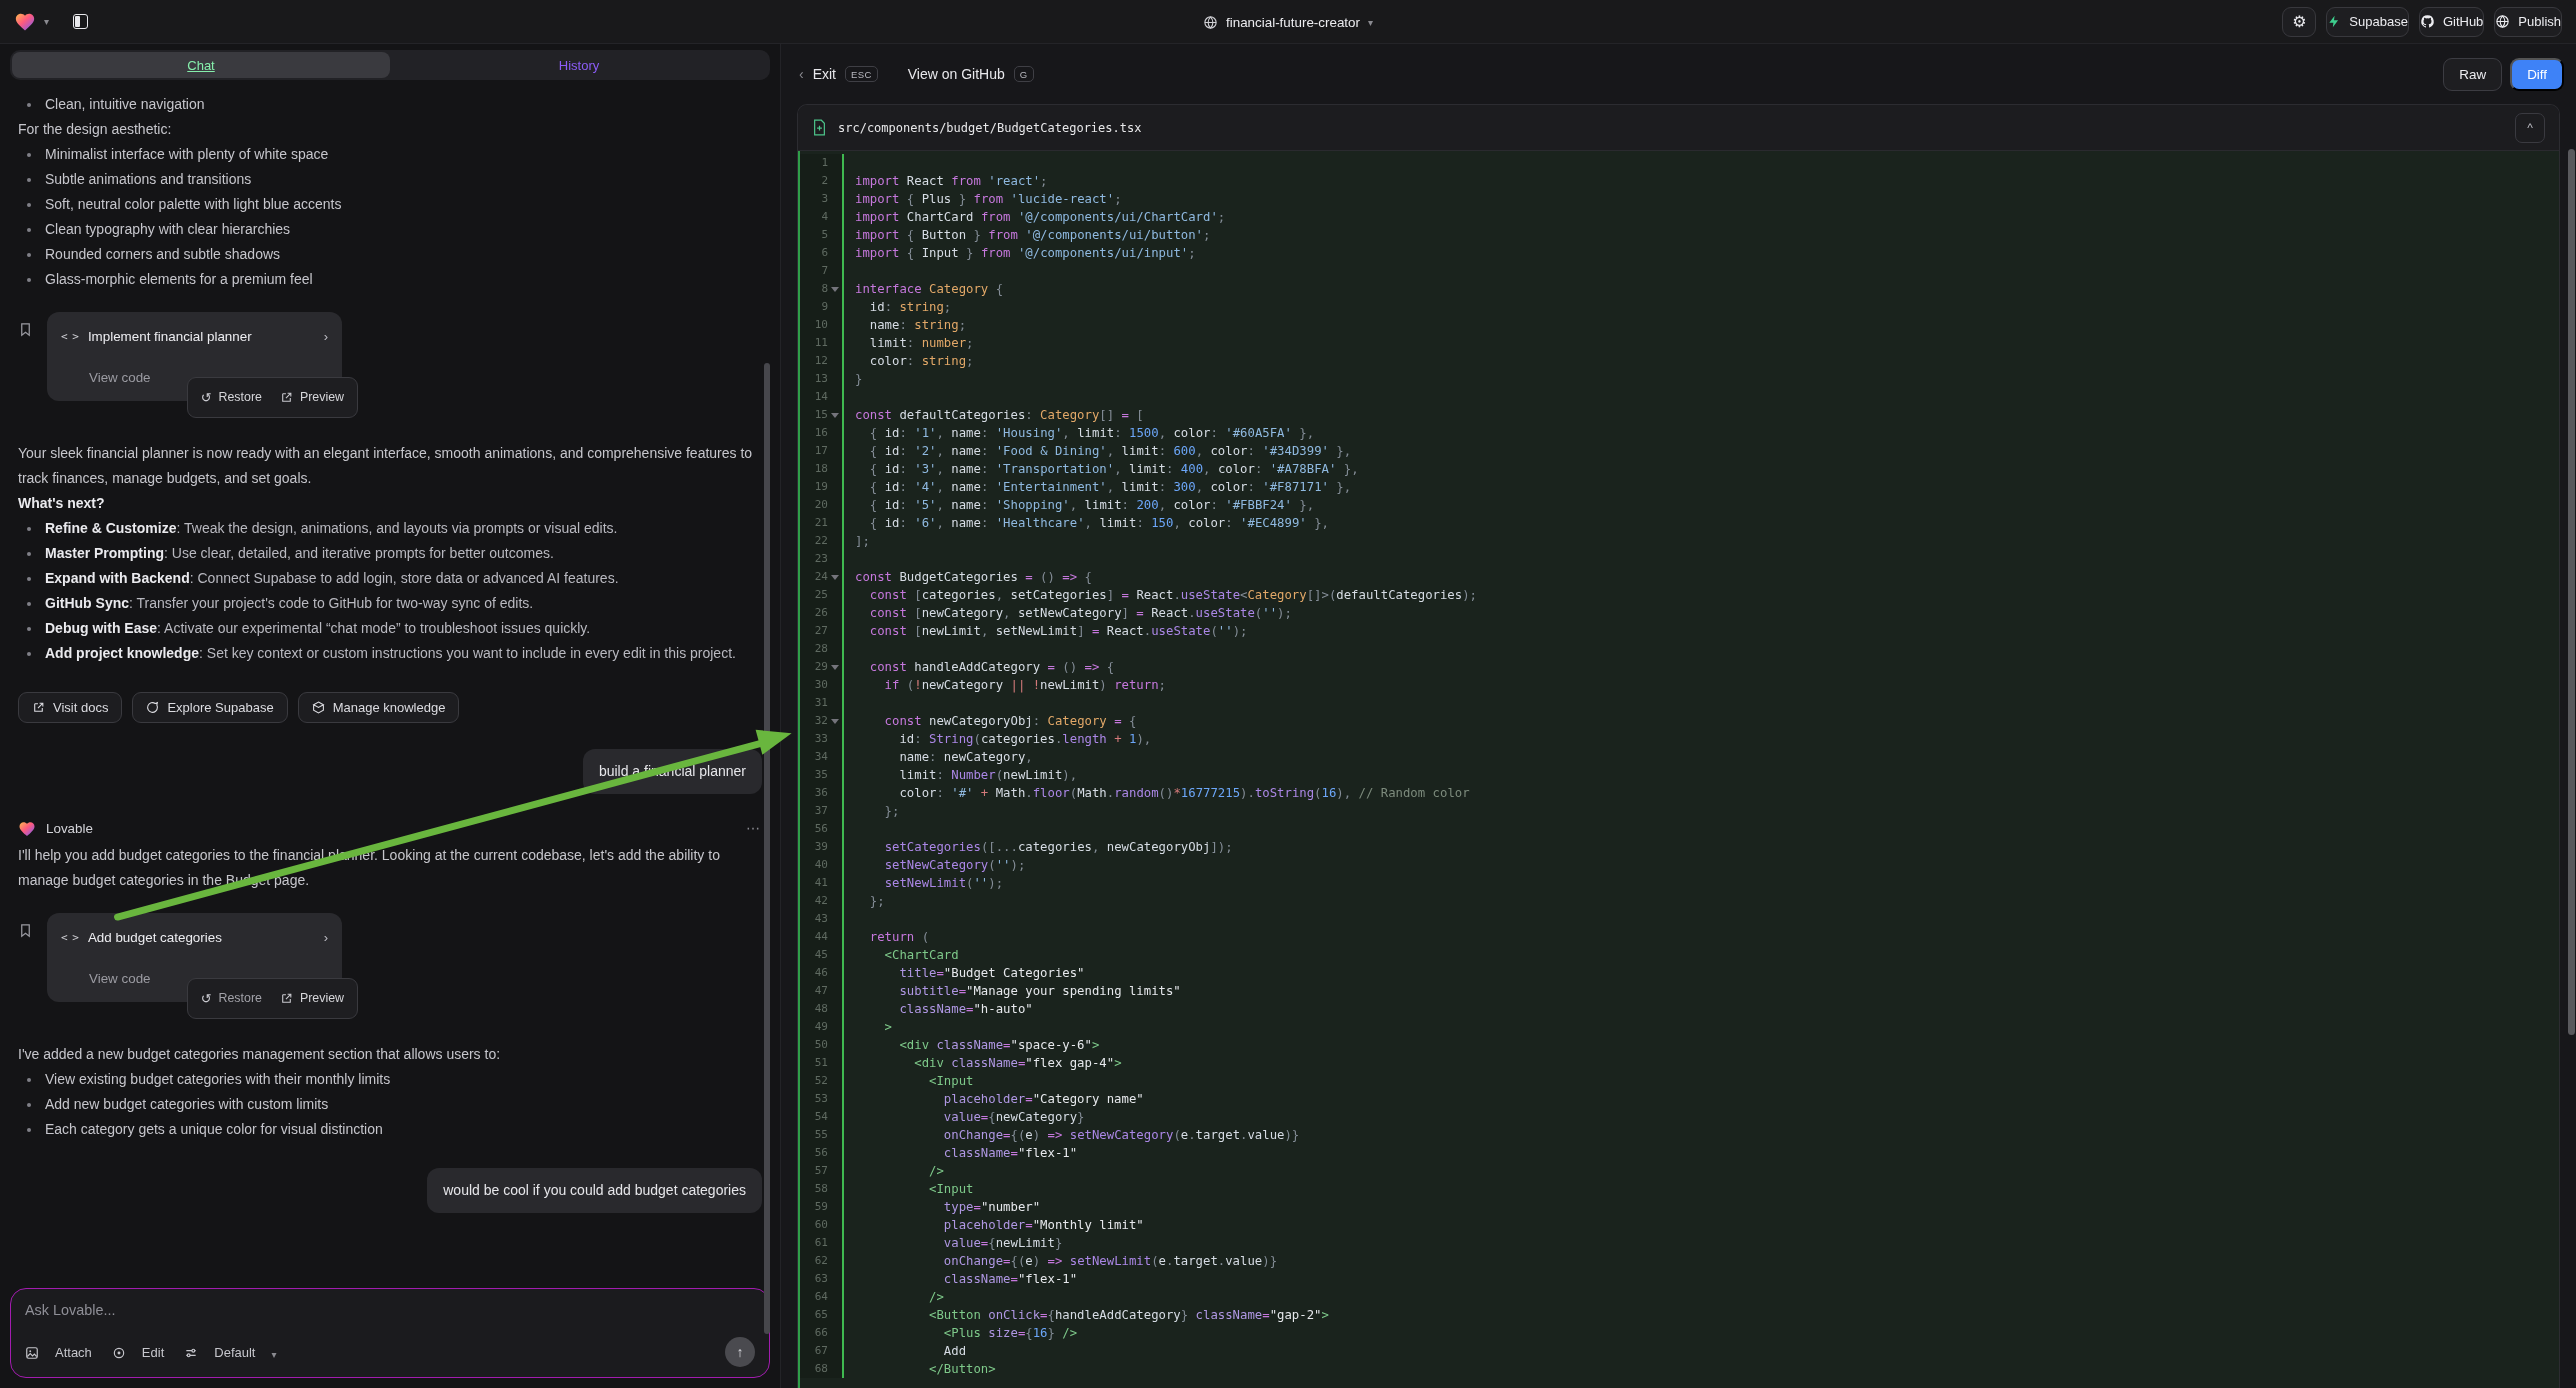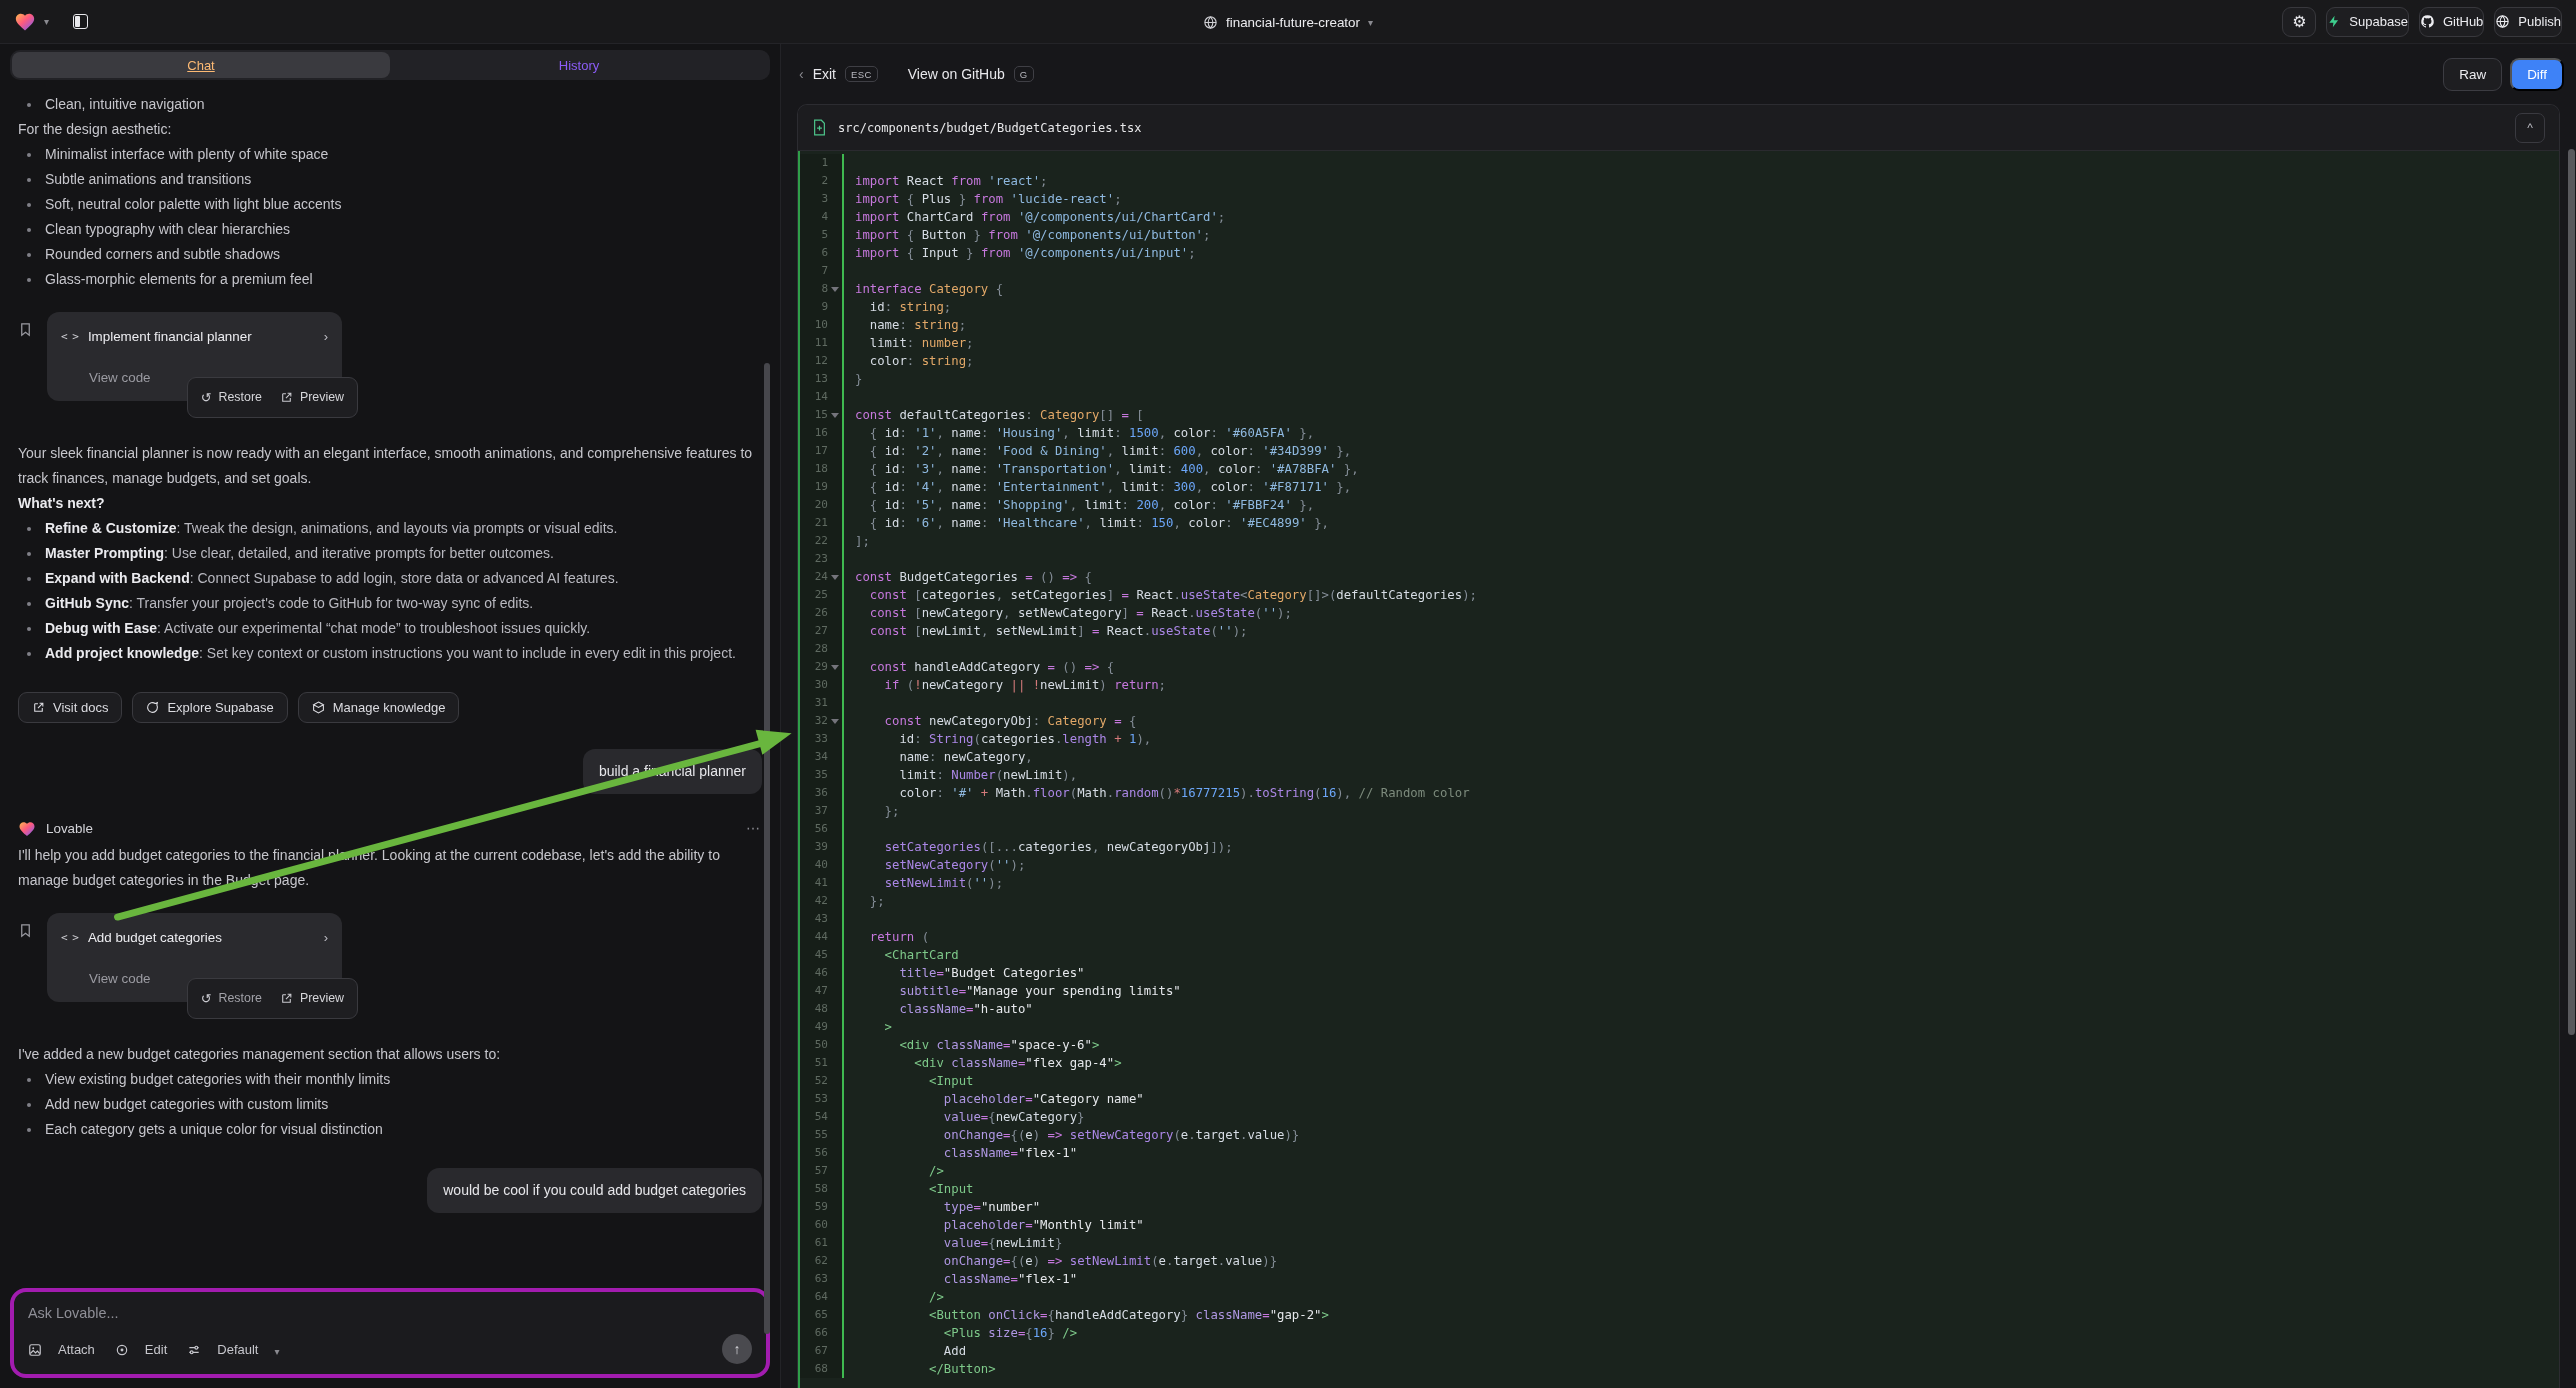--- a/index.html
+++ b/index.html
@@ -36,7 +36,7 @@
   .tabs { margin:6px 10px 0; background:#222226; border-radius:10px; padding:2px; display:flex; height:30px; flex:none; }
   .tab { flex:1; display:flex; align-items:center; justify-content:center; font-size:13px;
          color:#8b5cf6; border-radius:8px; }
-  .tab.active { background:#3a3a3f; color:#fdba74;text-decoration:underline; }
+  .tab.active { background:#3a3a3f; color:#86efac;text-decoration:underline; }
 
   .messages { flex:1; min-height:0; overflow:hidden; padding:12px 18px 0; font-size:14px;
               line-height:25px; color:#c6c6cc; }

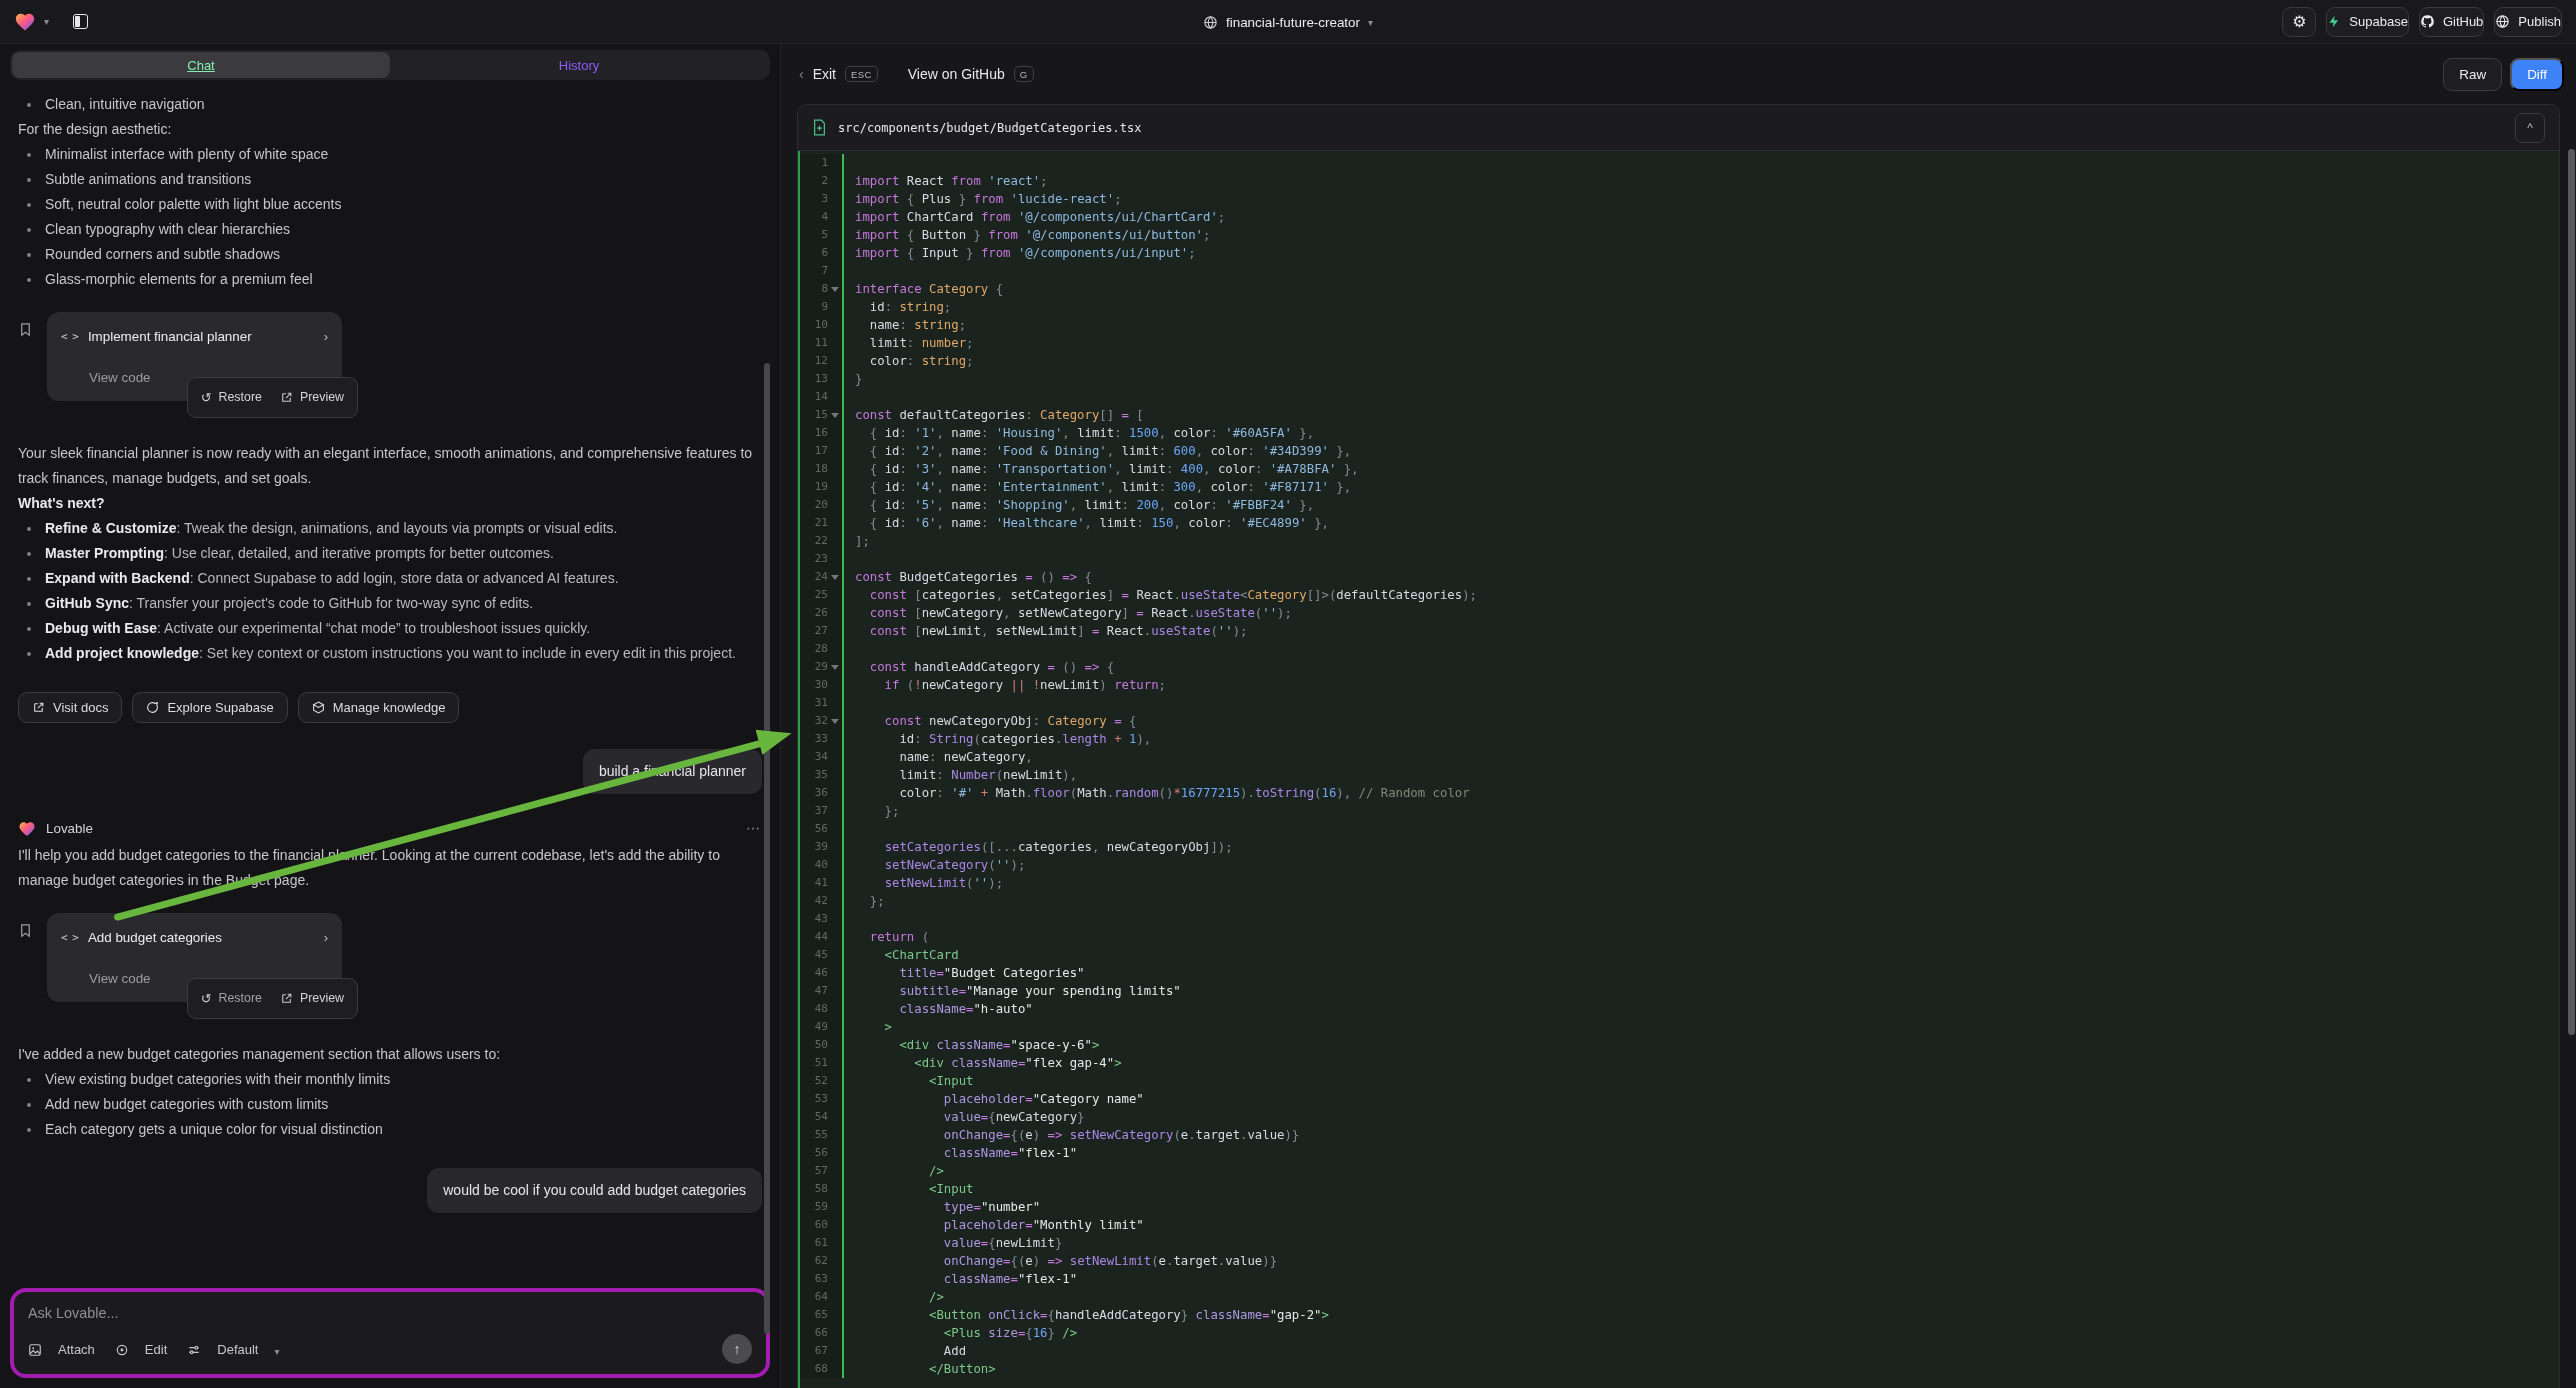--- a/index.html
+++ b/index.html
@@ -73,7 +73,7 @@
   .assistant-name { font-size:13.4px; color:#d4d4d9; }
   .dots { margin-left:auto; color:#8a8a91; font-size:14px; letter-spacing:2px; }
 
-  .composer { flex:none; margin:6px 10px 10px; border:4px solid #a21caf; background:#1b1b1e;
+  .composer { flex:none; margin:6px 10px 10px; border:1px solid #a21caf; background:#1b1b1e;
               border-radius:16px; padding:13px 14px 10px; height:90px; display:flex; flex-direction:column; }
   .composer input { background:transparent; border:none; outline:none; color:#e8e8ec; font-size:14.4px;
                     font-family:inherit; width:100%; }

